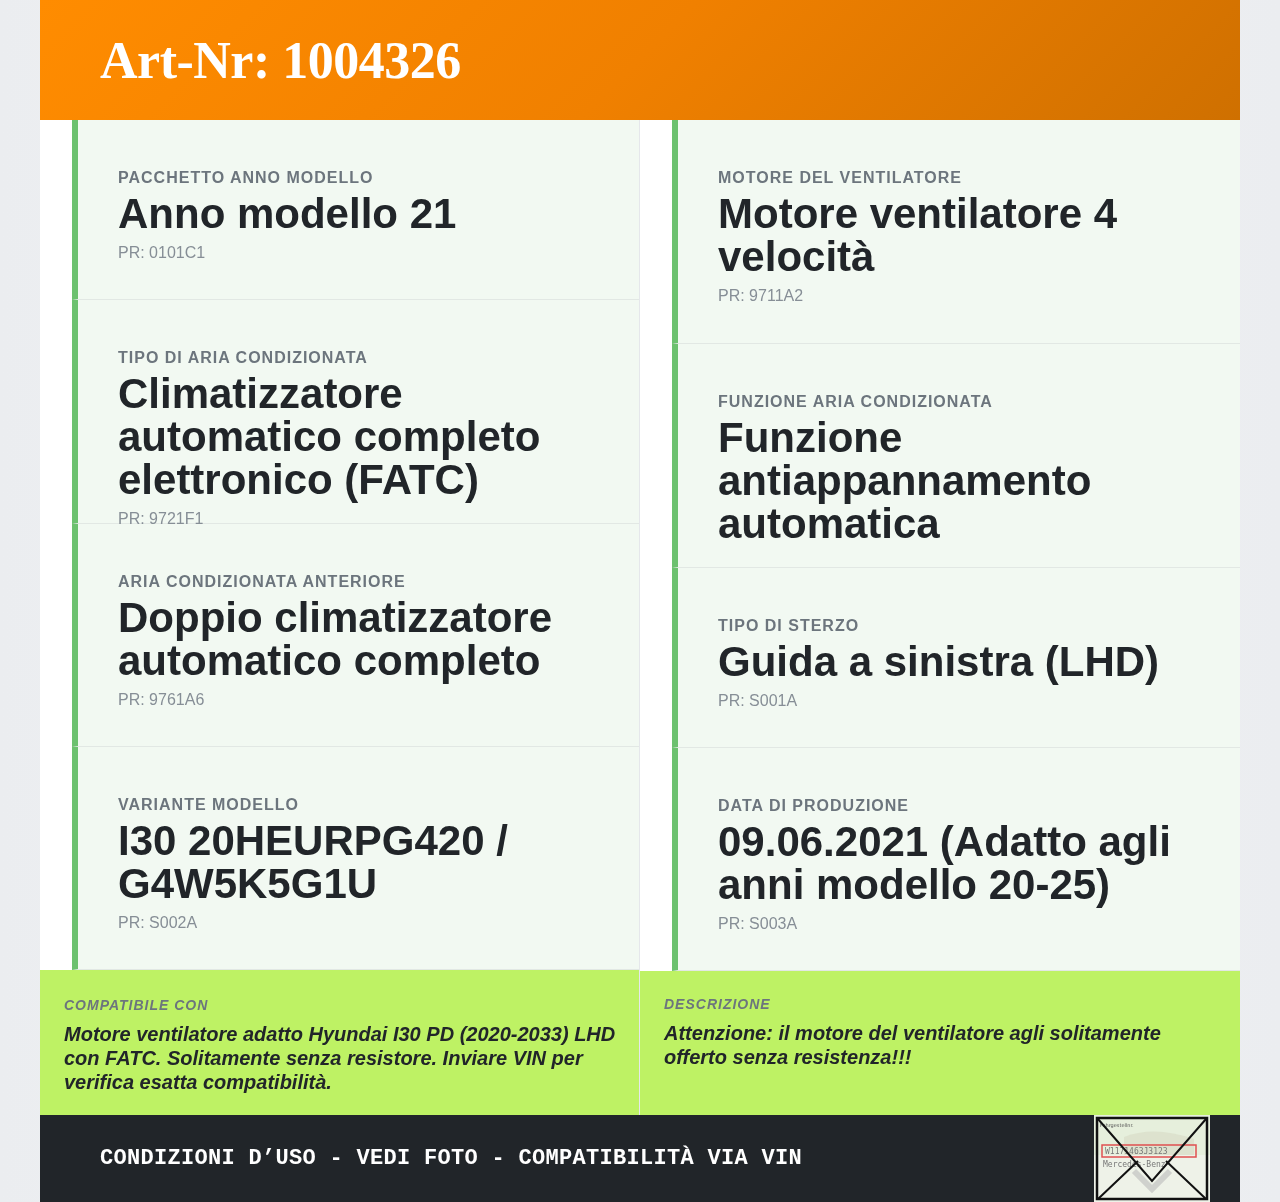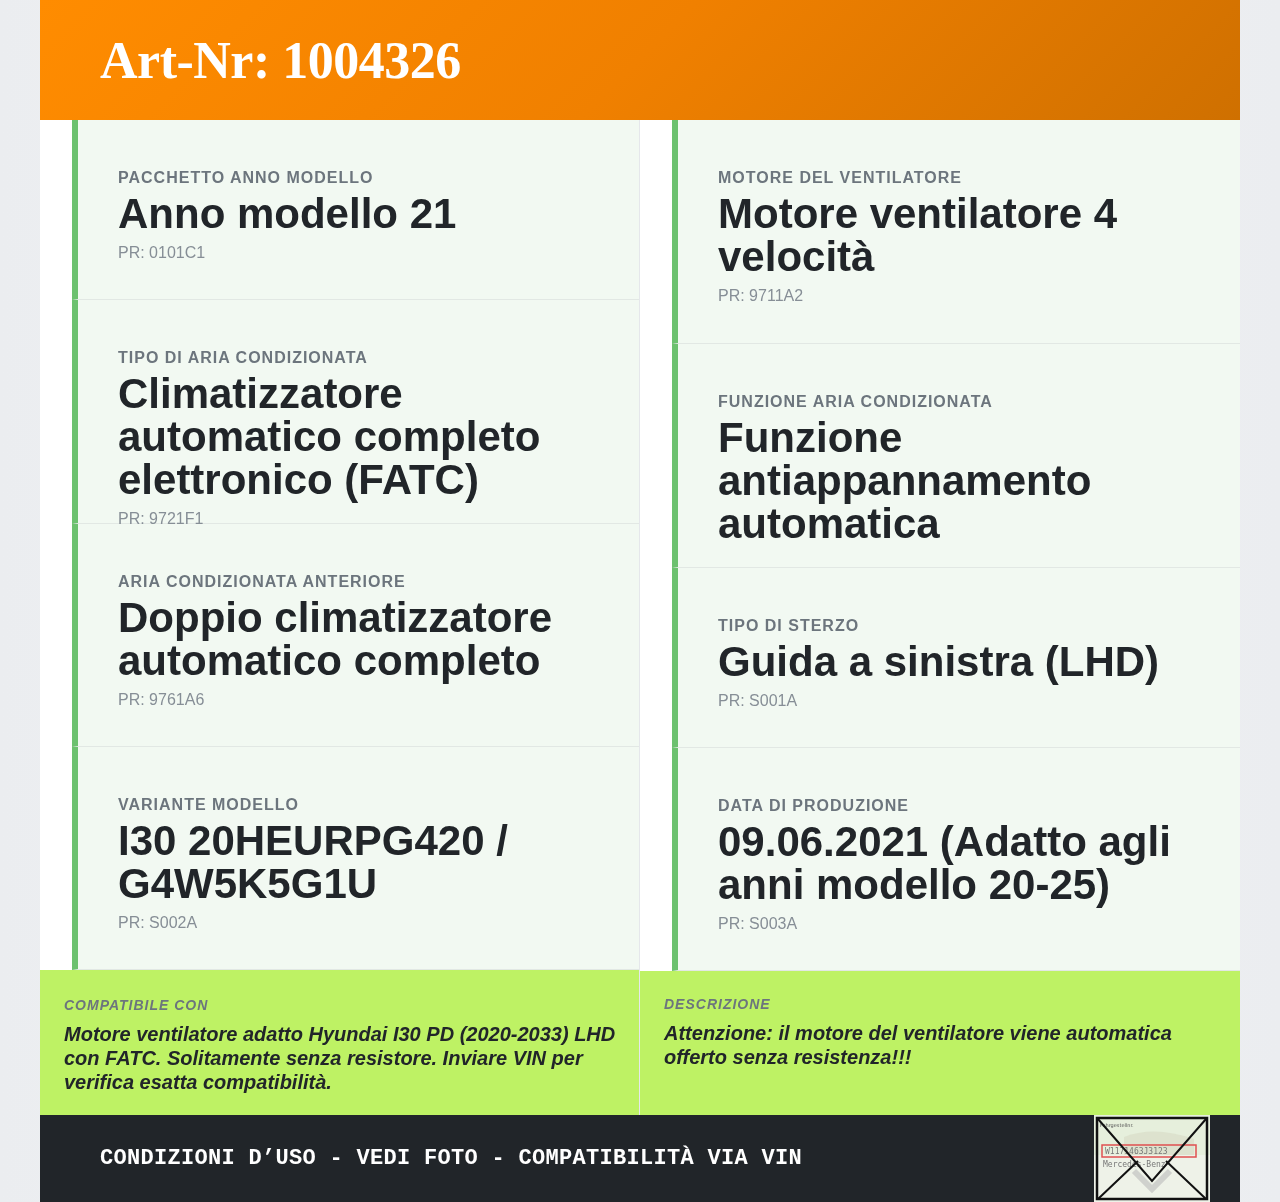--- a/index.html
+++ b/index.html
@@ -126,7 +126,7 @@
       </div>
       <div class="info" style="height:188px">
         <div class="label">DESCRIZIONE</div>
-        <div class="text">Attenzione: il motore del ventilatore viene automatica offerto senza resistenza!!!</div>
+        <div class="text">Attenzione: il motore del ventilatore agli solitamente offerto senza resistenza!!!</div>
       </div>
     </div>
 

